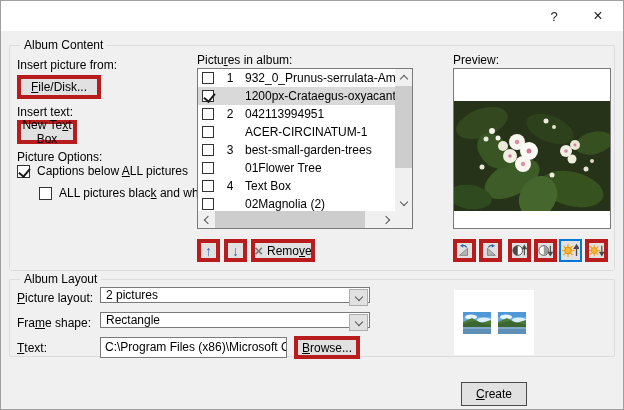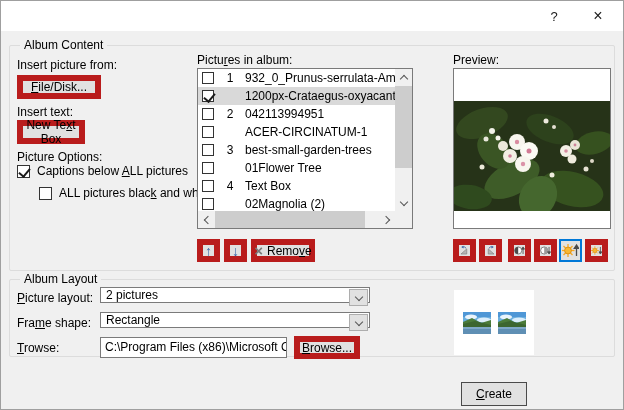--- a/index.html
+++ b/index.html
@@ -42,7 +42,7 @@
   .g-layout  { left:8px; top:278px; width:606px; height:78px; }
   
   .btn {
-    position:absolute; background:#e1e1e1; border:6px solid #b91c1c;
+    position:absolute; background:#e1e1e1; border:4px solid #b91c1c;
     display:flex; align-items:center; justify-content:center;
     font-size:12px; cursor:default;
   }

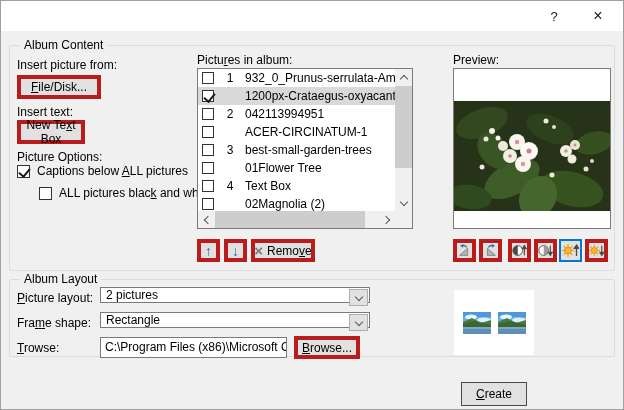--- a/index.html
+++ b/index.html
@@ -164,7 +164,7 @@
 
   <span class="lbl" style="left:16px; top:104px;">Insert text:</span>
 
-  <button class="btn" style="left:16px; top:119px; width:68px; height:24px;">
+  <button class="btn" style="left:16px; top:119px; width:60px; height:24px;">
     <span><span>New Te</span><span class="key">x</span><span>t Box</span></span>
   </button>
 

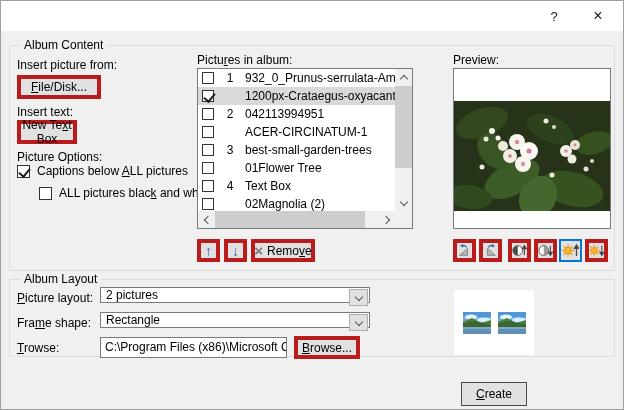--- a/index.html
+++ b/index.html
@@ -372,7 +372,7 @@
       </span>
   </div>
 
-  <span class="lbl" style="left:16px; top:340px;"><span class="key">T</span><span>rowse:</span></span>
+  <span class="lbl" style="left:16px; top:340px;"><span class="key">T</span><span>text:</span></span>
   <div class="textinput" style="left:99px; top:336px; width:187px;">C:\Program Files (x86)\Microsoft Off</div>
   <button class="btn" style="left:293px; top:335px; width:66px; height:23px;">
     <span><span class="key">B</span><span>rowse...</span></span>

